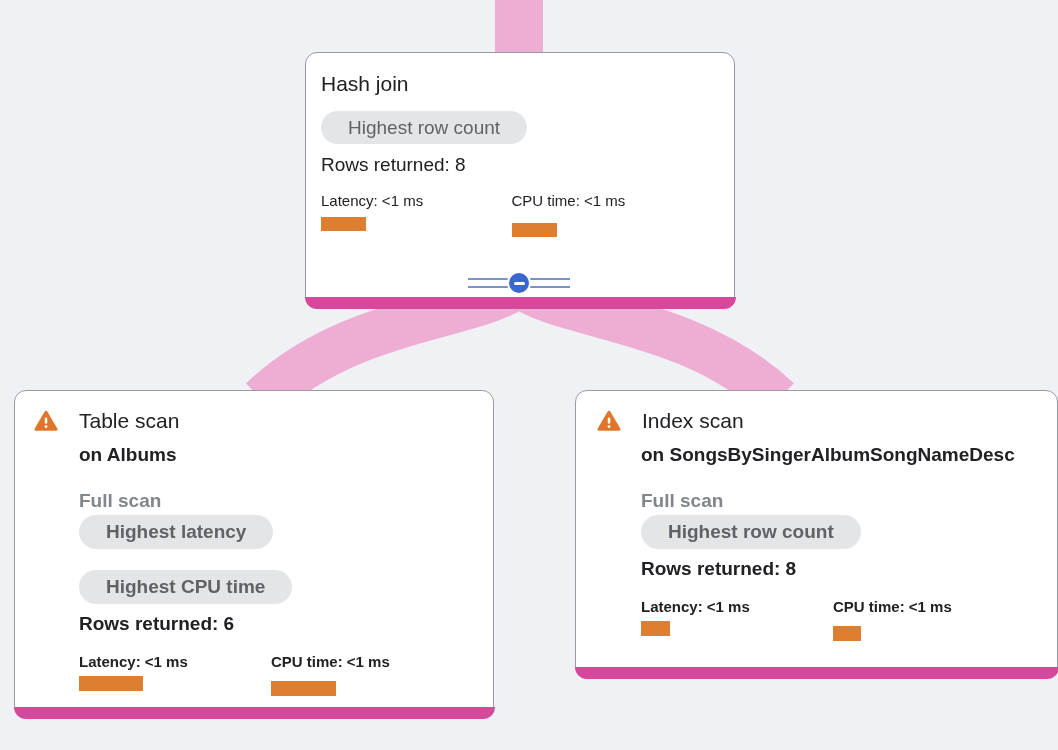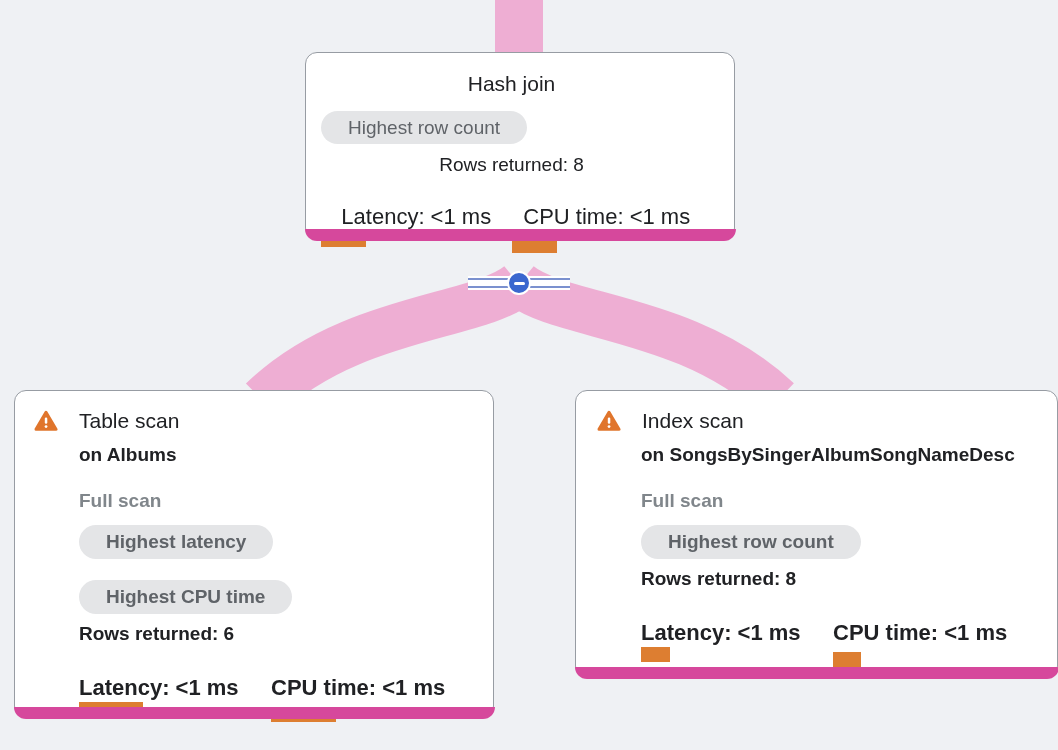--- a/index.html
+++ b/index.html
@@ -41,7 +41,7 @@
     background:var(--accent-pink);
     border-radius:0 0 12px 12px;
   }
-  .card-hash{left:305px;top:52px;width:430px;height:188px;padding:18px 32px 0 15px;text-align:center;}
+  .card-hash{left:305px;top:52px;width:430px;height:256px;padding:18px 32px 0 15px;}
   .card-table{left:14px;top:390px;width:480px;height:328px;padding:16px 19px 0 19px;}
   .card-index{left:575px;top:390px;width:483px;height:288px;padding:16px 21px 0 21px;}
 

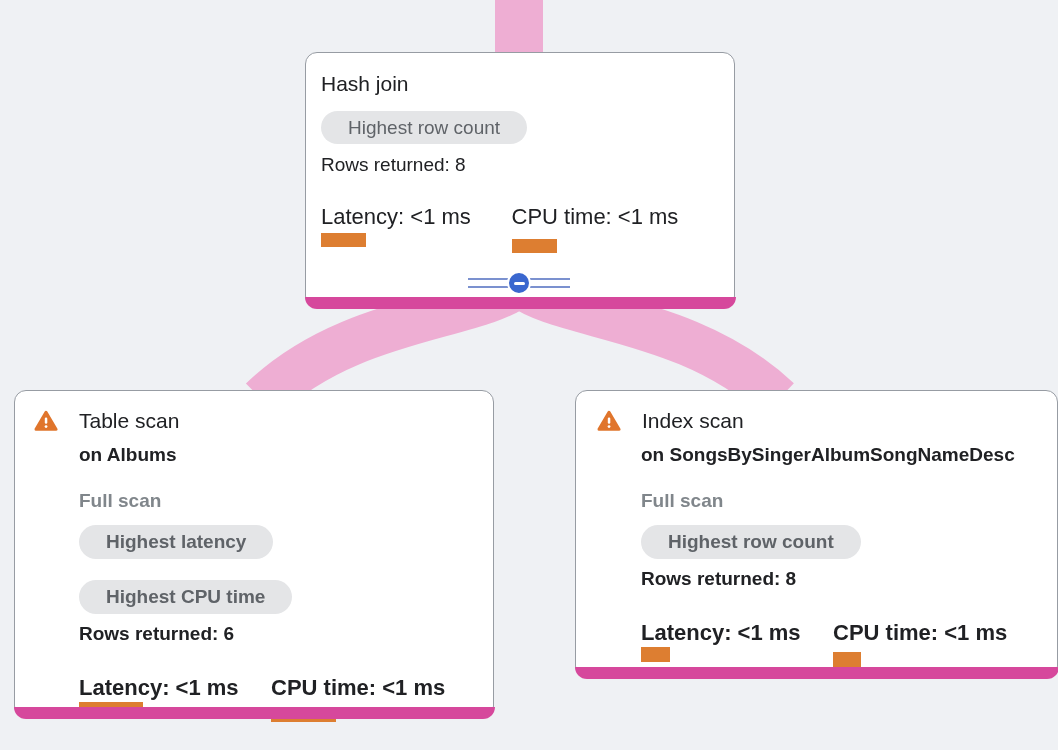--- a/index.html
+++ b/index.html
@@ -71,7 +71,7 @@
   .metrics{display:flex;margin-top:14px;}
   .card-hash .metrics{margin-top:12px;}
   .metric-col{width:192px;}
-  .metric-label{display:block;font-size:22px;color:var(--text-dark);line-height:24px;margin-top:16px;}
+  .metric-label{display:block;font-size:15px;color:var(--text-dark);line-height:24px;}
   .metric-bar{height:15px;background:var(--bar-orange);margin-top:2px;}
   .card-hash .metric-bar{margin-top:4px;height:14px;}
   .metric-col.cpu .metric-bar{margin-top:7px;}

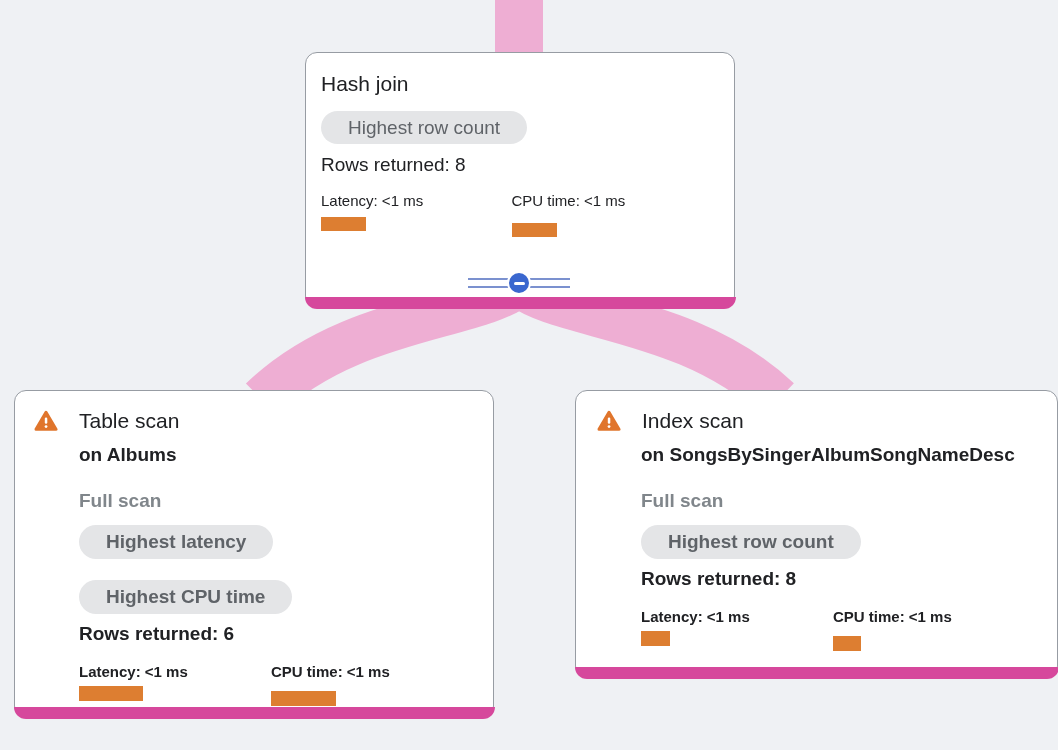--- a/index.html
+++ b/index.html
@@ -60,7 +60,6 @@
     background:var(--badge-bg);color:var(--badge-text);
     font-size:19px;line-height:34px;height:34px;
     padding:0 27px;border-radius:17px;
-    margin-top:10px;
   }
   .badge + .badge{margin-top:21px;}
   .card-hash .badge{margin-top:14px;height:33px;line-height:33px;}

